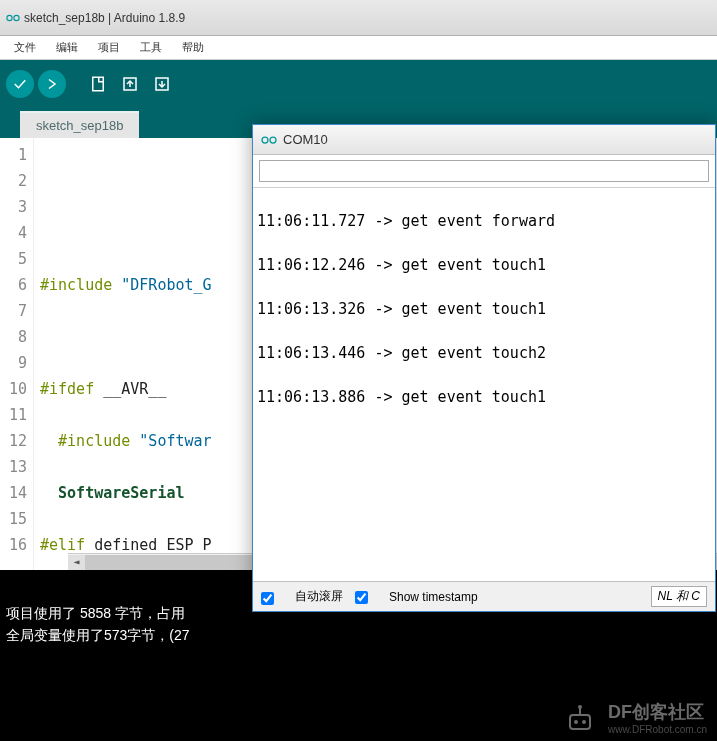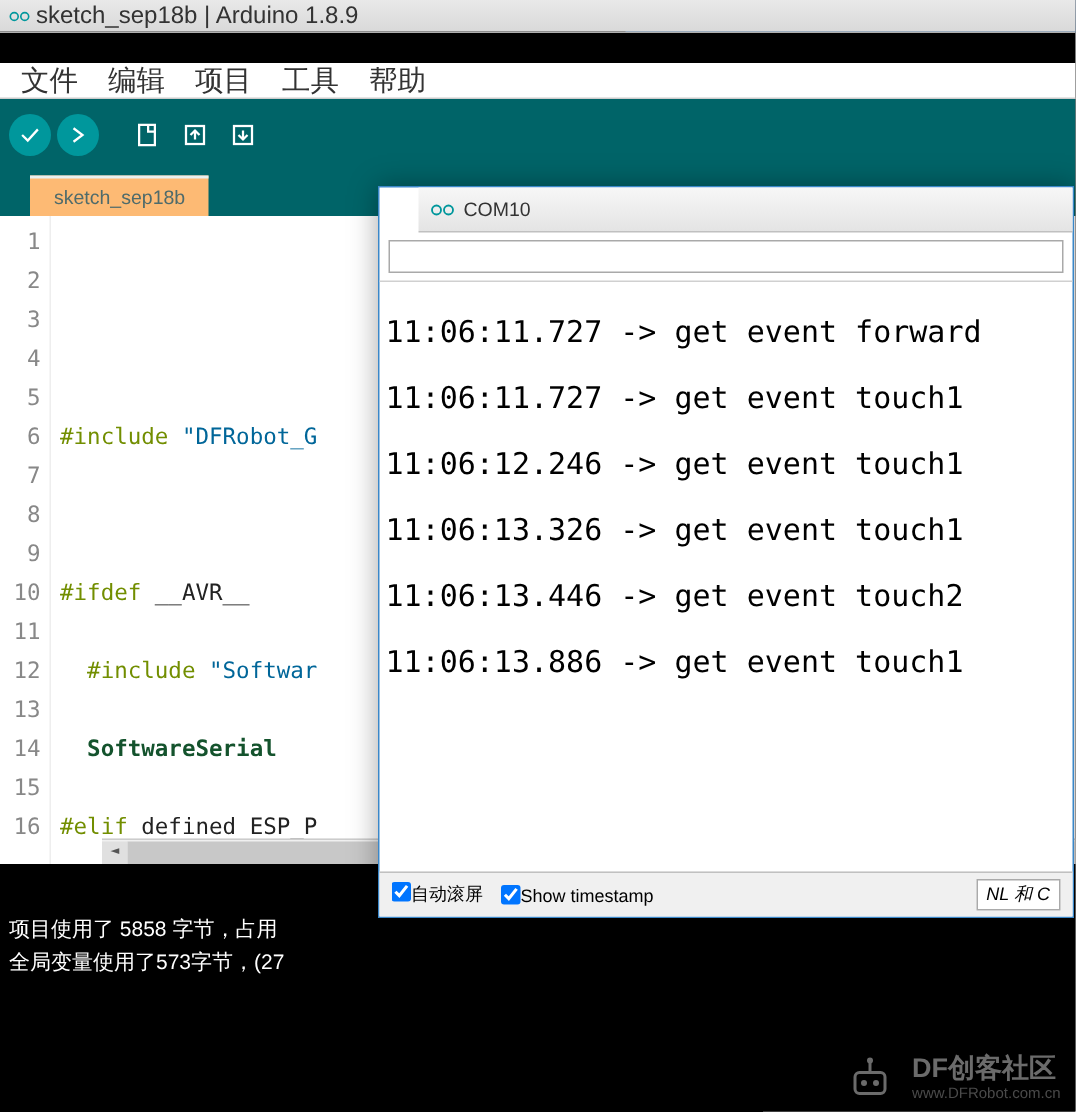--- a/index.html
+++ b/index.html
@@ -12,12 +12,12 @@
     position: relative;
   }
   .titlebar {
-    height: 22px;
+    height: 36px;
     background: linear-gradient(to bottom, #e9e9e9, #d9d9d9);
     display: flex;
     align-items: center;
     padding: 0 6px;
-    font-size: 16px;
+    font-size: 12px;
     color: #333;
     border-bottom: 1px solid #b0b0b0;
   }

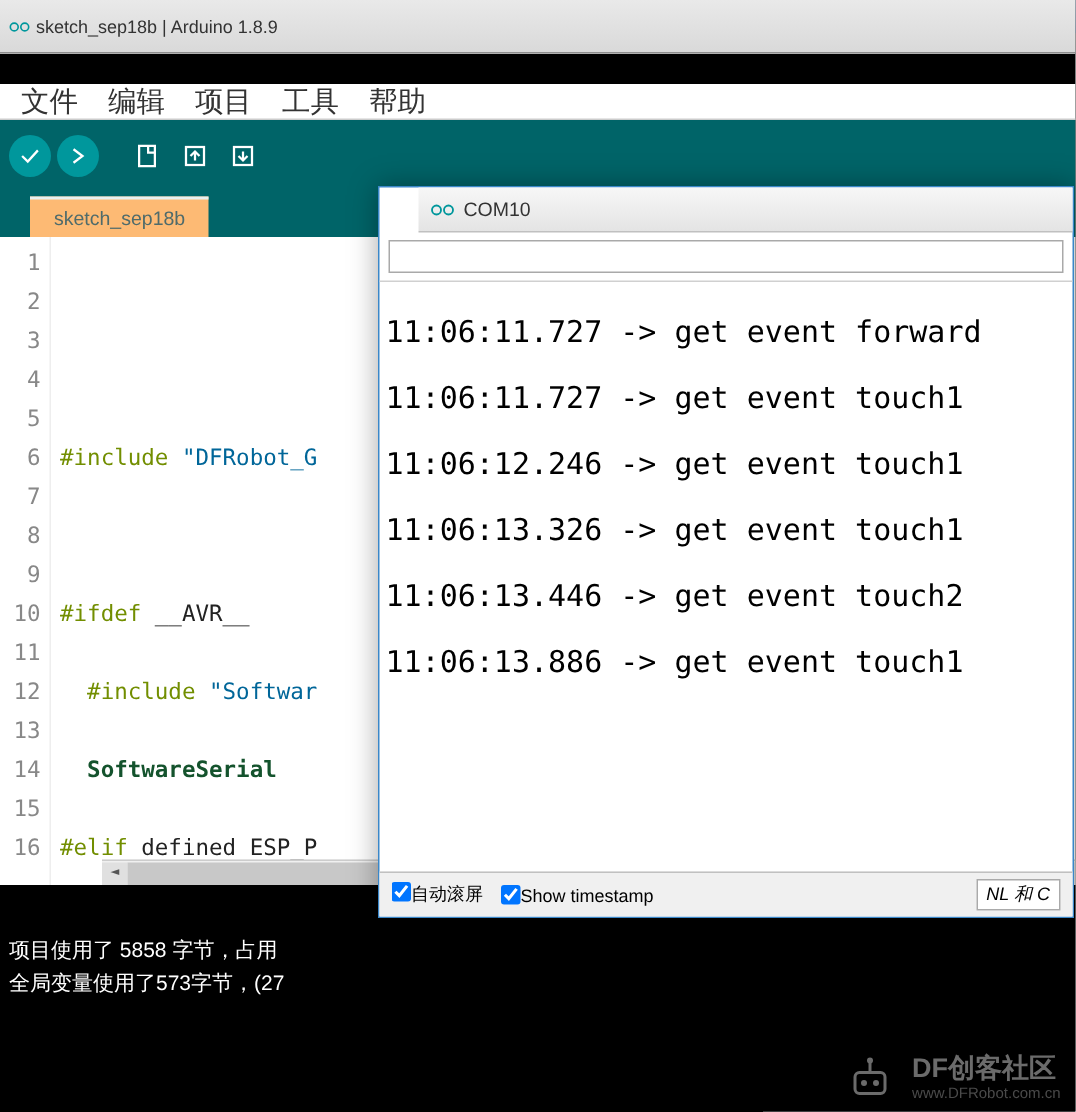--- a/index.html
+++ b/index.html
@@ -28,10 +28,9 @@
     display: flex;
     align-items: center;
     padding: 0 4px;
-    font-size: 19px;
+    font-size: 11px;
     color: #333;
     border-bottom: 1px solid #ccc;
-    margin-top: 20px;
   }
   .menubar span { padding: 0 10px; cursor: default; }
   .toolbar {

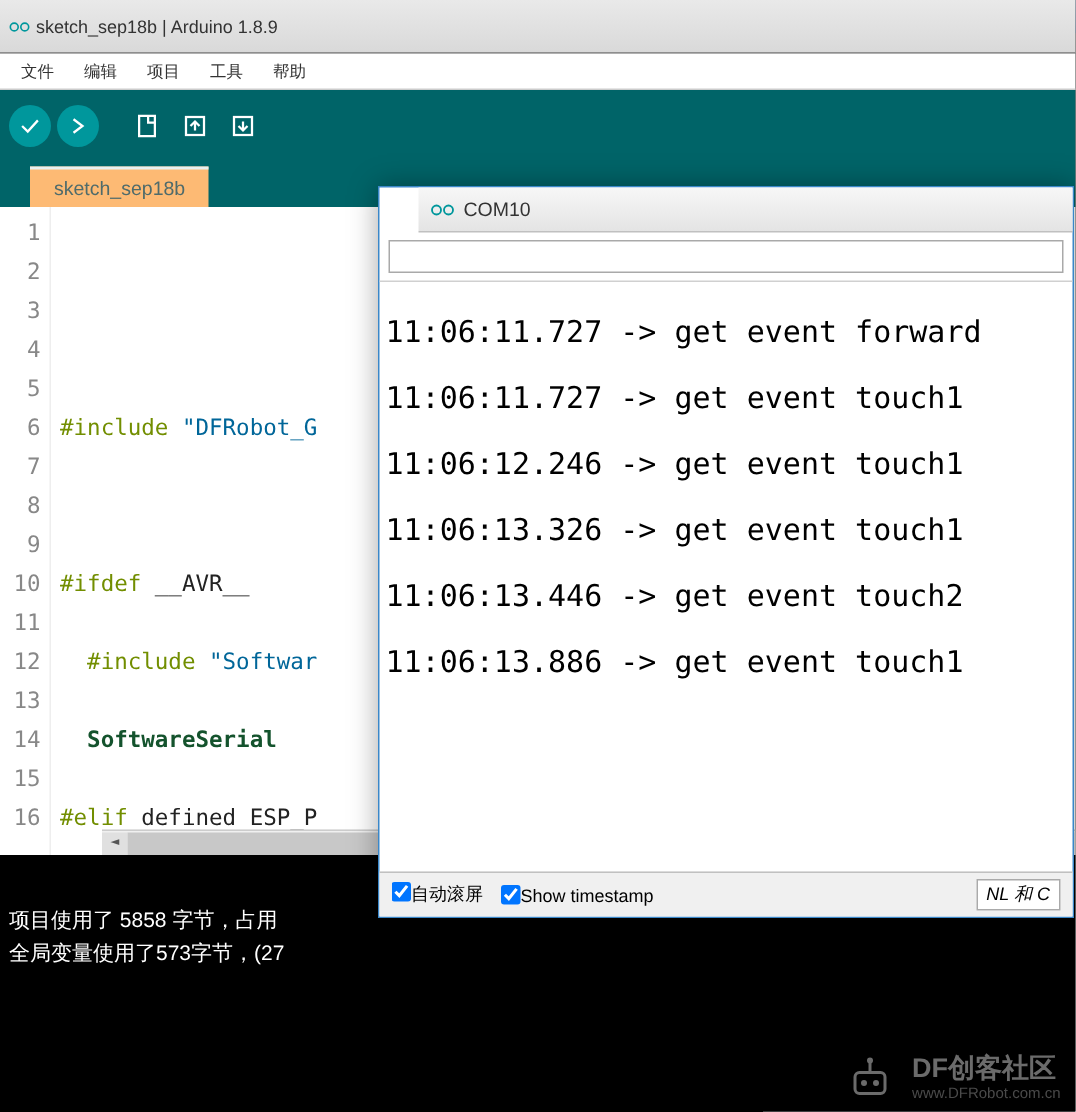--- a/index.html
+++ b/index.html
@@ -59,7 +59,7 @@
     padding-left: 20px;
   }
   .tab {
-    background: #fdba74;
+    background: #e5e5e5;
     color: #4f6b6b;
     padding: 5px 16px;
     font-size: 13px;

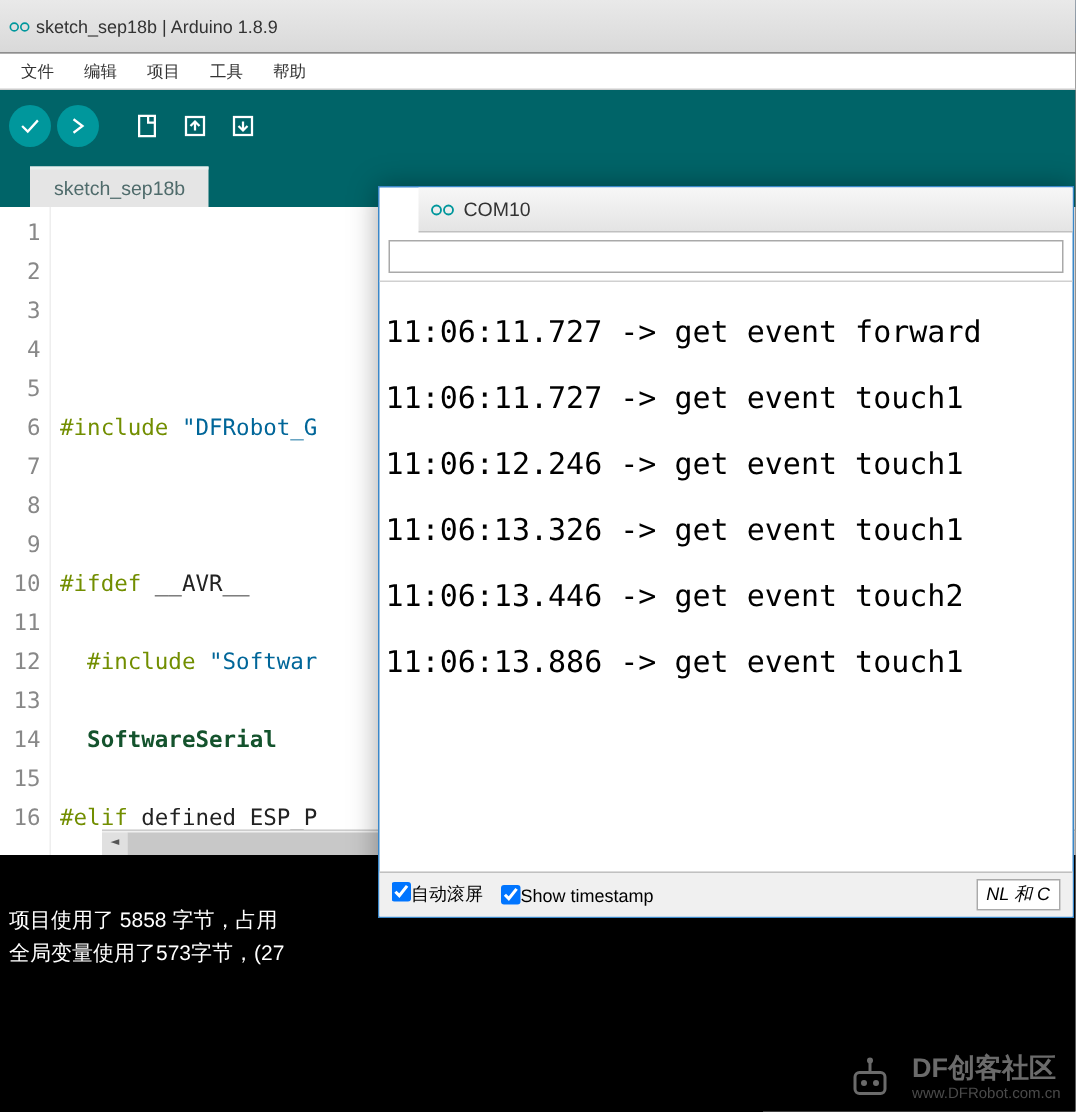--- a/index.html
+++ b/index.html
@@ -164,7 +164,6 @@
     font-size: 13px;
     color: #333;
     gap: 6px;
-    margin-left: 26px;
   }
   .serial-title svg { width:16px; height:16px; }
   .serial-input-row {

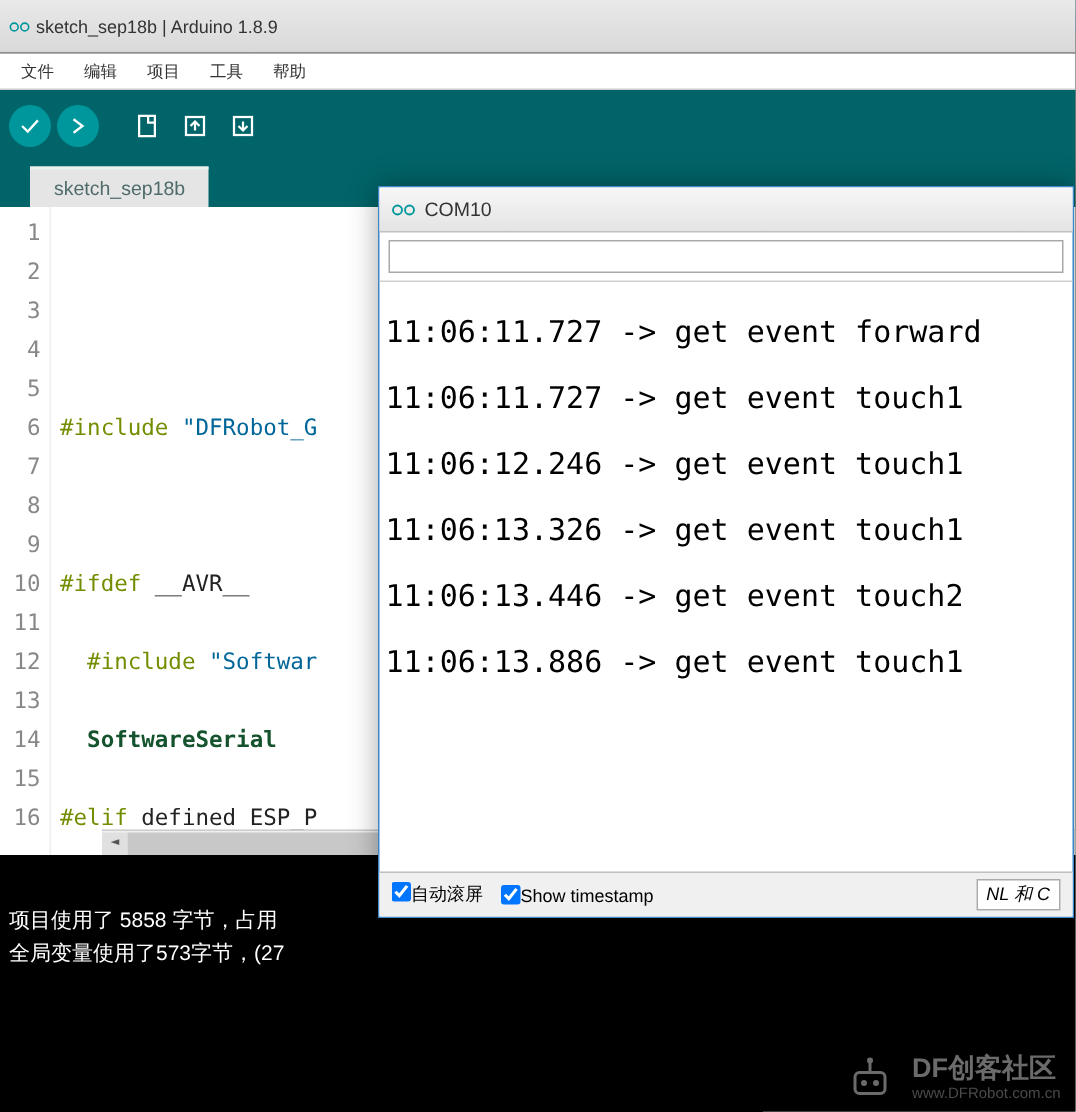--- a/index.html
+++ b/index.html
@@ -180,7 +180,7 @@
   .serial-output {
     flex: 1;
     font-family: Consolas, monospace;
-    font-size: 20px;
+    font-size: 15px;
     line-height: 22px;
     padding: 0 4px;
     white-space: pre;

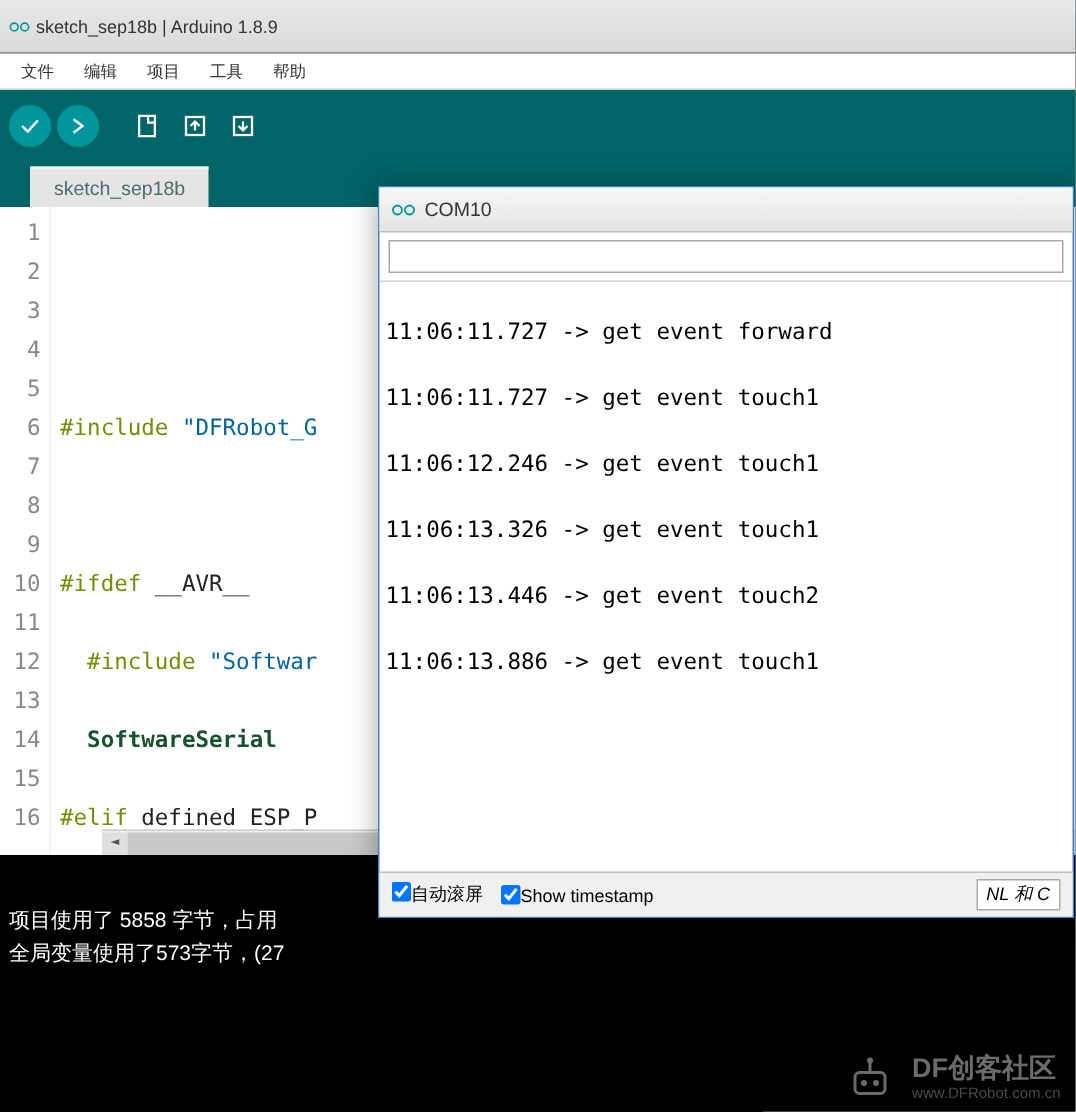--- a/index.html
+++ b/index.html
@@ -352,7 +352,6 @@
   </div>
   <div class="serial-output">
 <div>11:06:11.727 -&gt; get event forward</div>
-<div>11:06:11.727 -&gt; get event touch1</div>
 <div>11:06:12.246 -&gt; get event touch1</div>
 <div>11:06:13.326 -&gt; get event touch1</div>
 <div>11:06:13.446 -&gt; get event touch2</div>

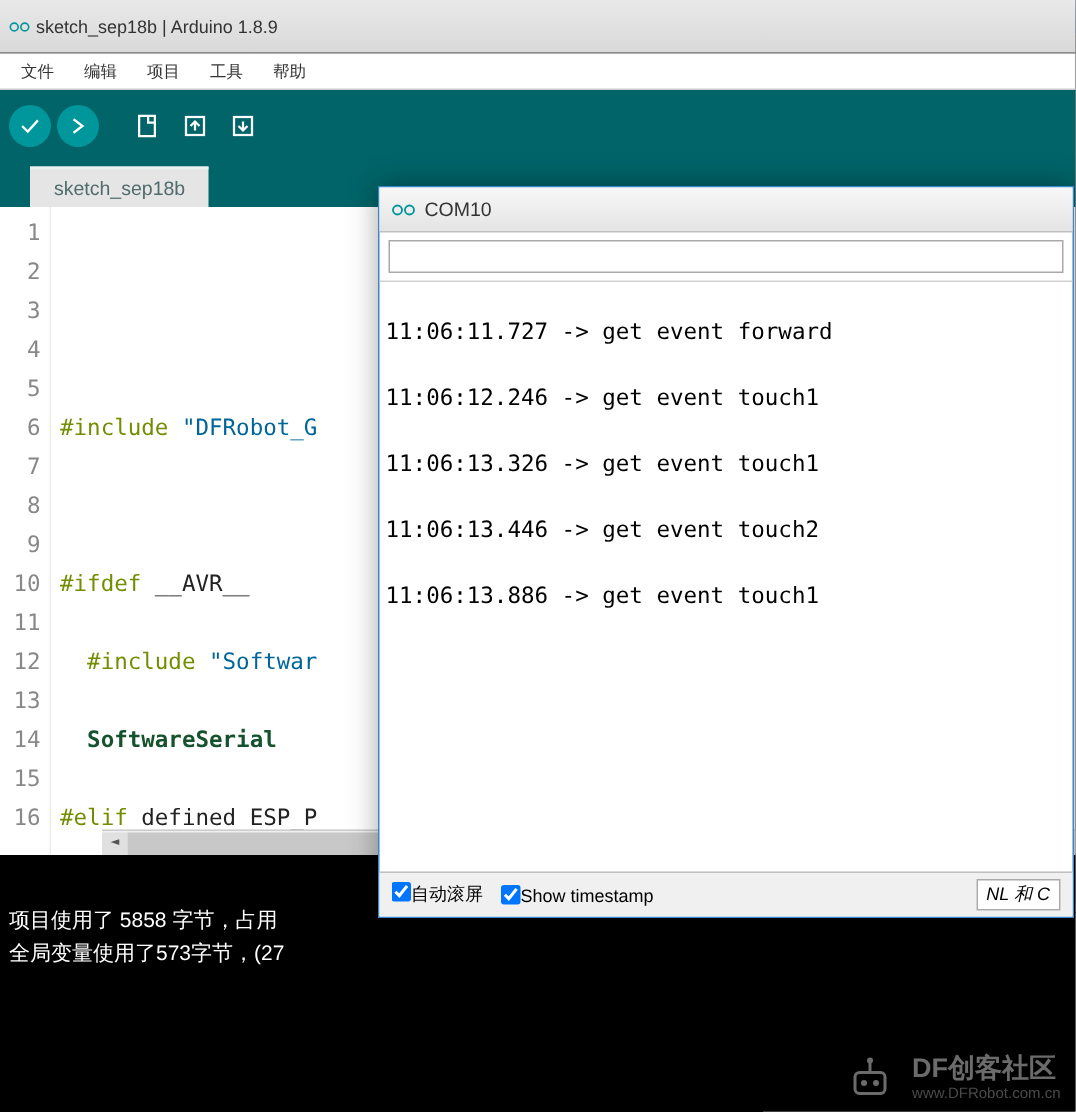--- a/index.html
+++ b/index.html
@@ -197,7 +197,7 @@
     font-size: 12px;
     background: #f0f0f0;
   }
-  .serial-bottom label { display:flex; align-items:flex-start; gap:0; }
+  .serial-bottom label { display:flex; align-items:flex-end; gap:21px; }
   .serial-bottom .spacer { flex:1; }
   .serial-bottom .combo {
     border:1px solid #aaa;

